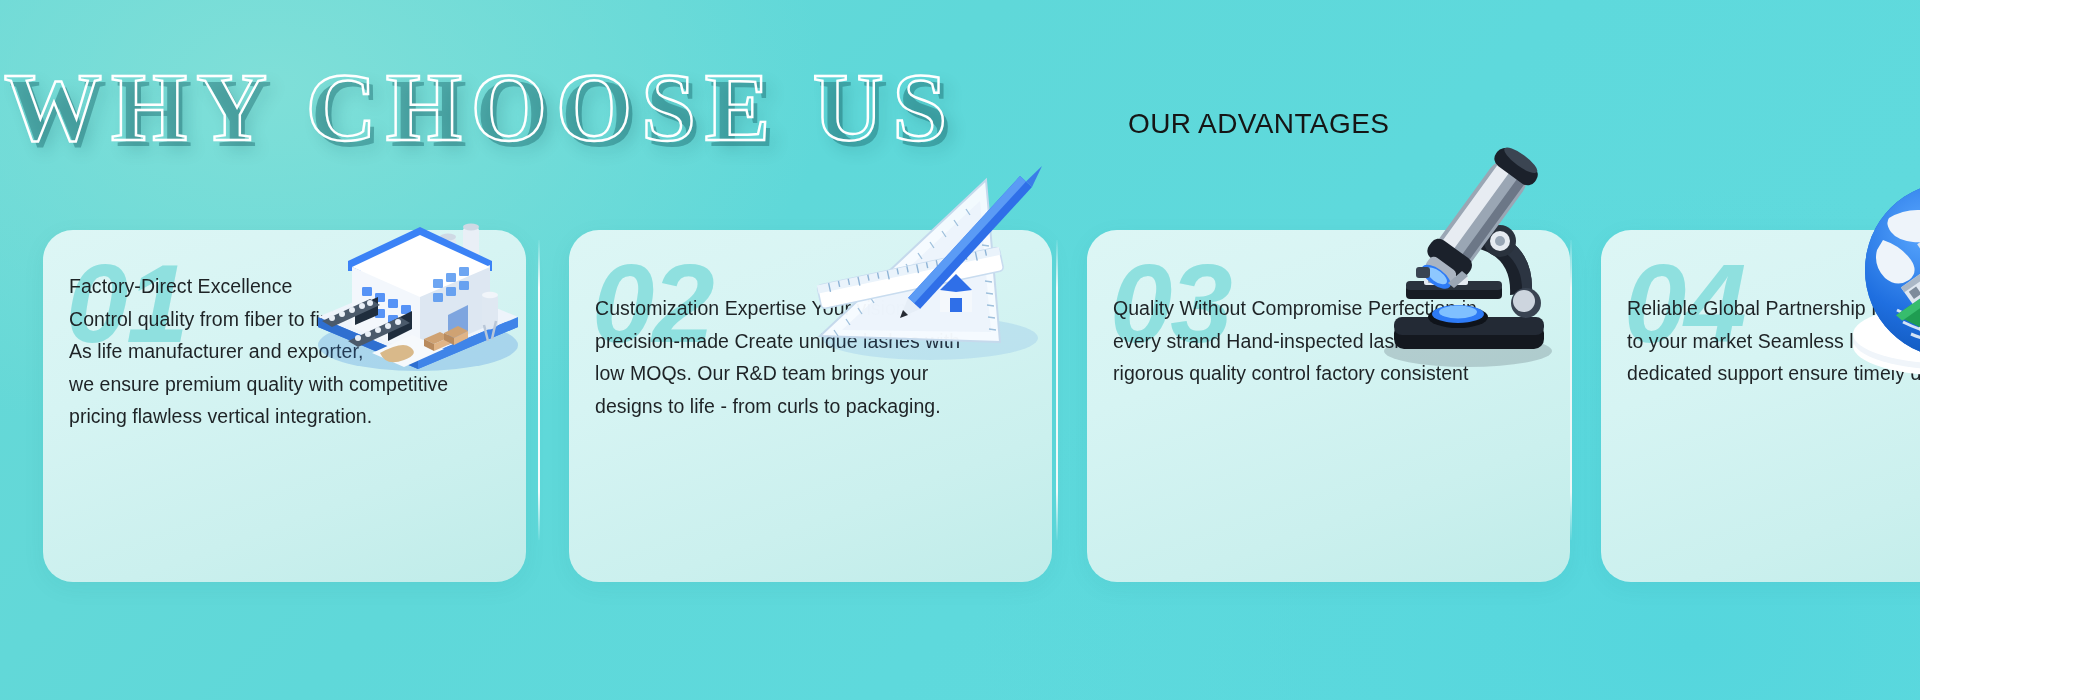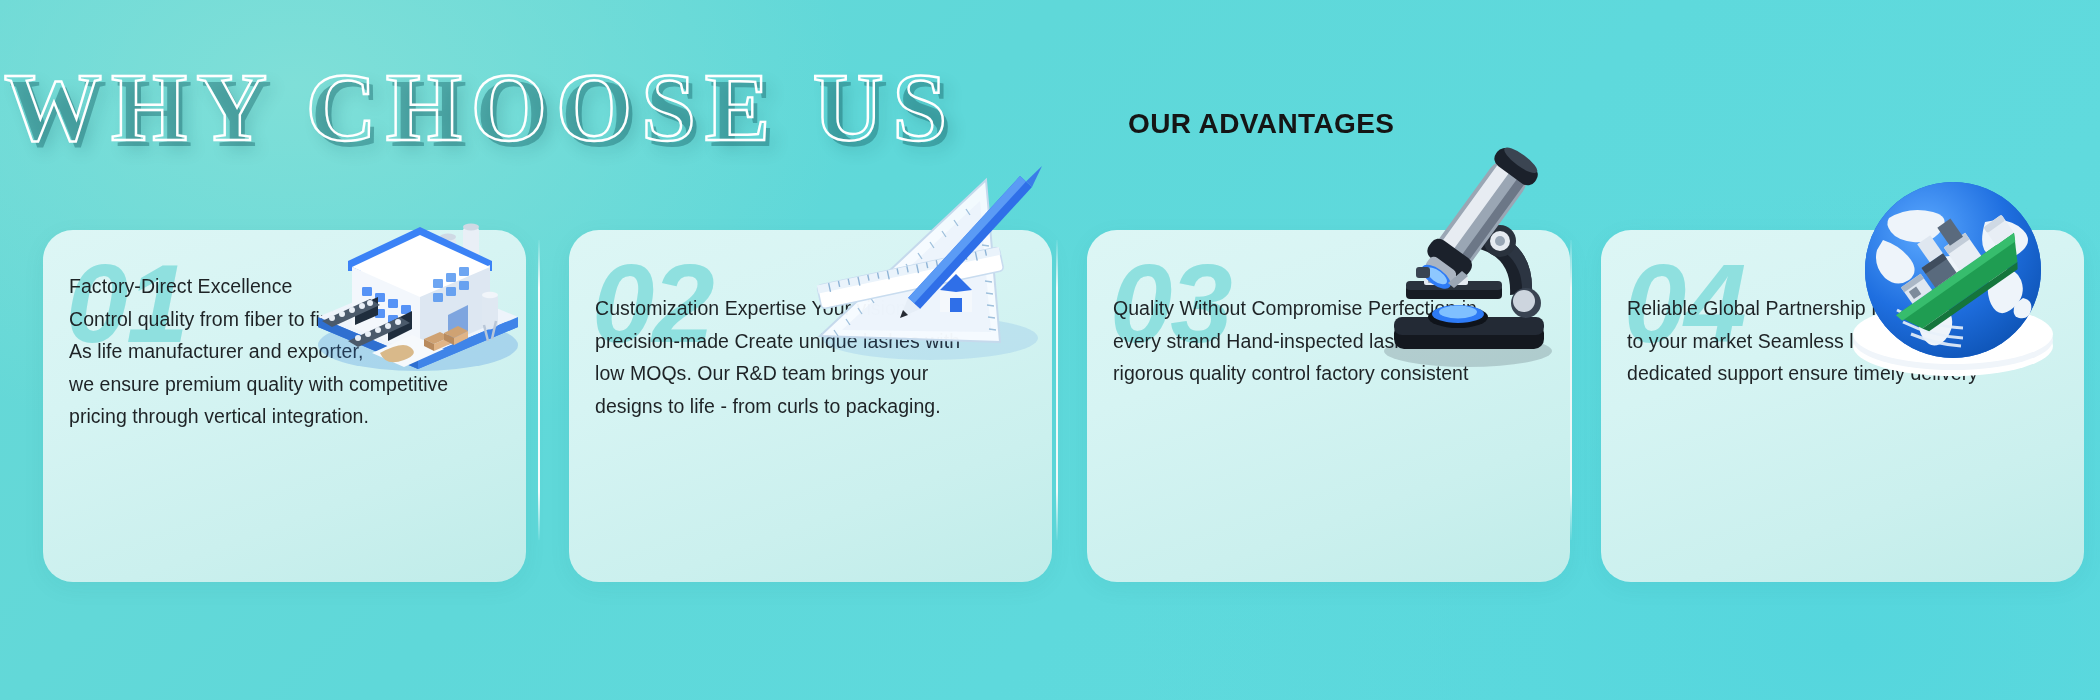--- a/index.html
+++ b/index.html
@@ -14,7 +14,7 @@
 
   .banner {
     position: relative;
-    width: 2100px;
+    width: 1920px;
     height: 700px;
     overflow: hidden;
     background:

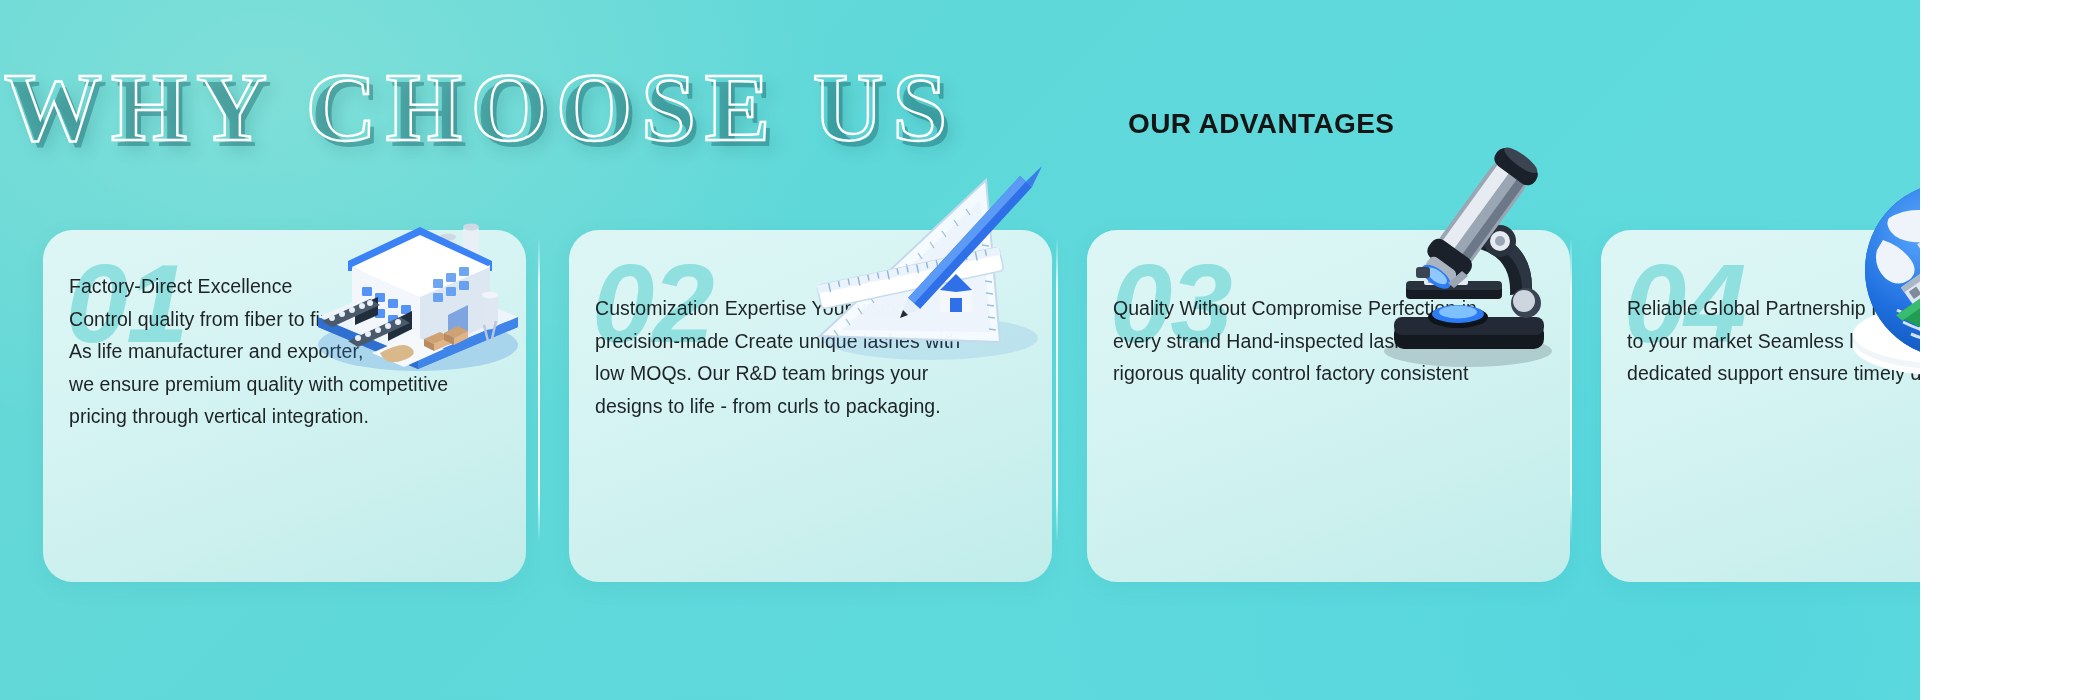--- a/index.html
+++ b/index.html
@@ -53,7 +53,7 @@
     left: 1128px;
     top: 56px;
     font-size: 28px;
-    font-weight: 700;
+    font-weight: 400;
     letter-spacing: 0.4px;
     color: #151515;
     white-space: nowrap;

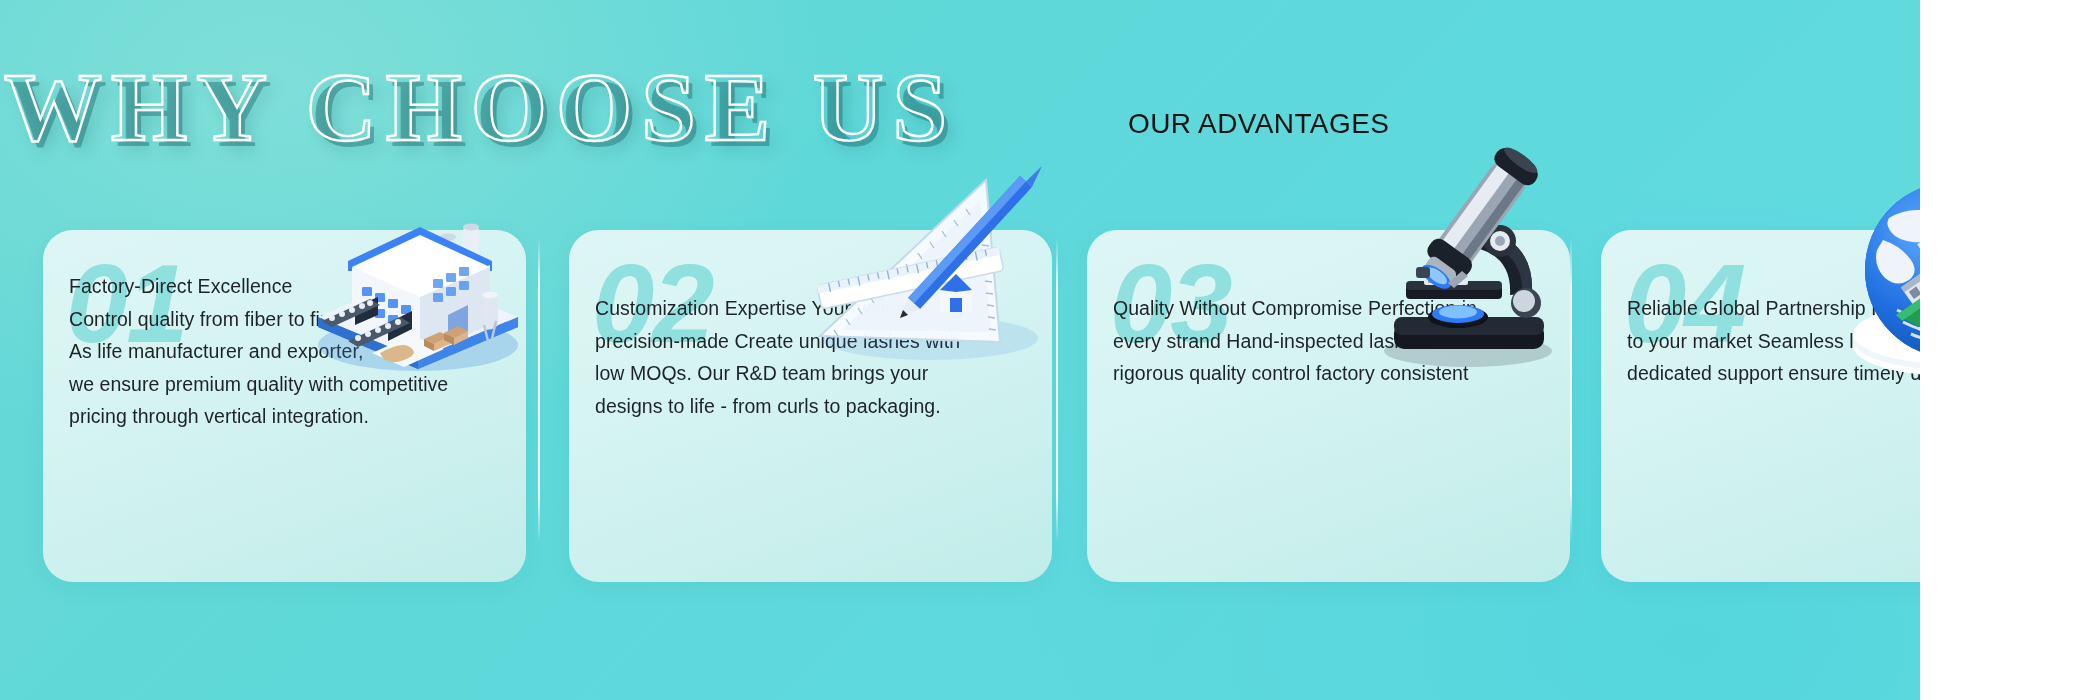--- a/index.html
+++ b/index.html
@@ -156,7 +156,7 @@
         <span class="line">Control quality from fiber to finished product</span>
         <span class="line">As life manufacturer and exporter,</span>
         <span class="line">we ensure premium quality with competitive</span>
-        <span class="line">pricing through vertical integration.</span>
+        <span class="line">pricing flawless vertical integration.</span>
       </div>
     </div>
 

